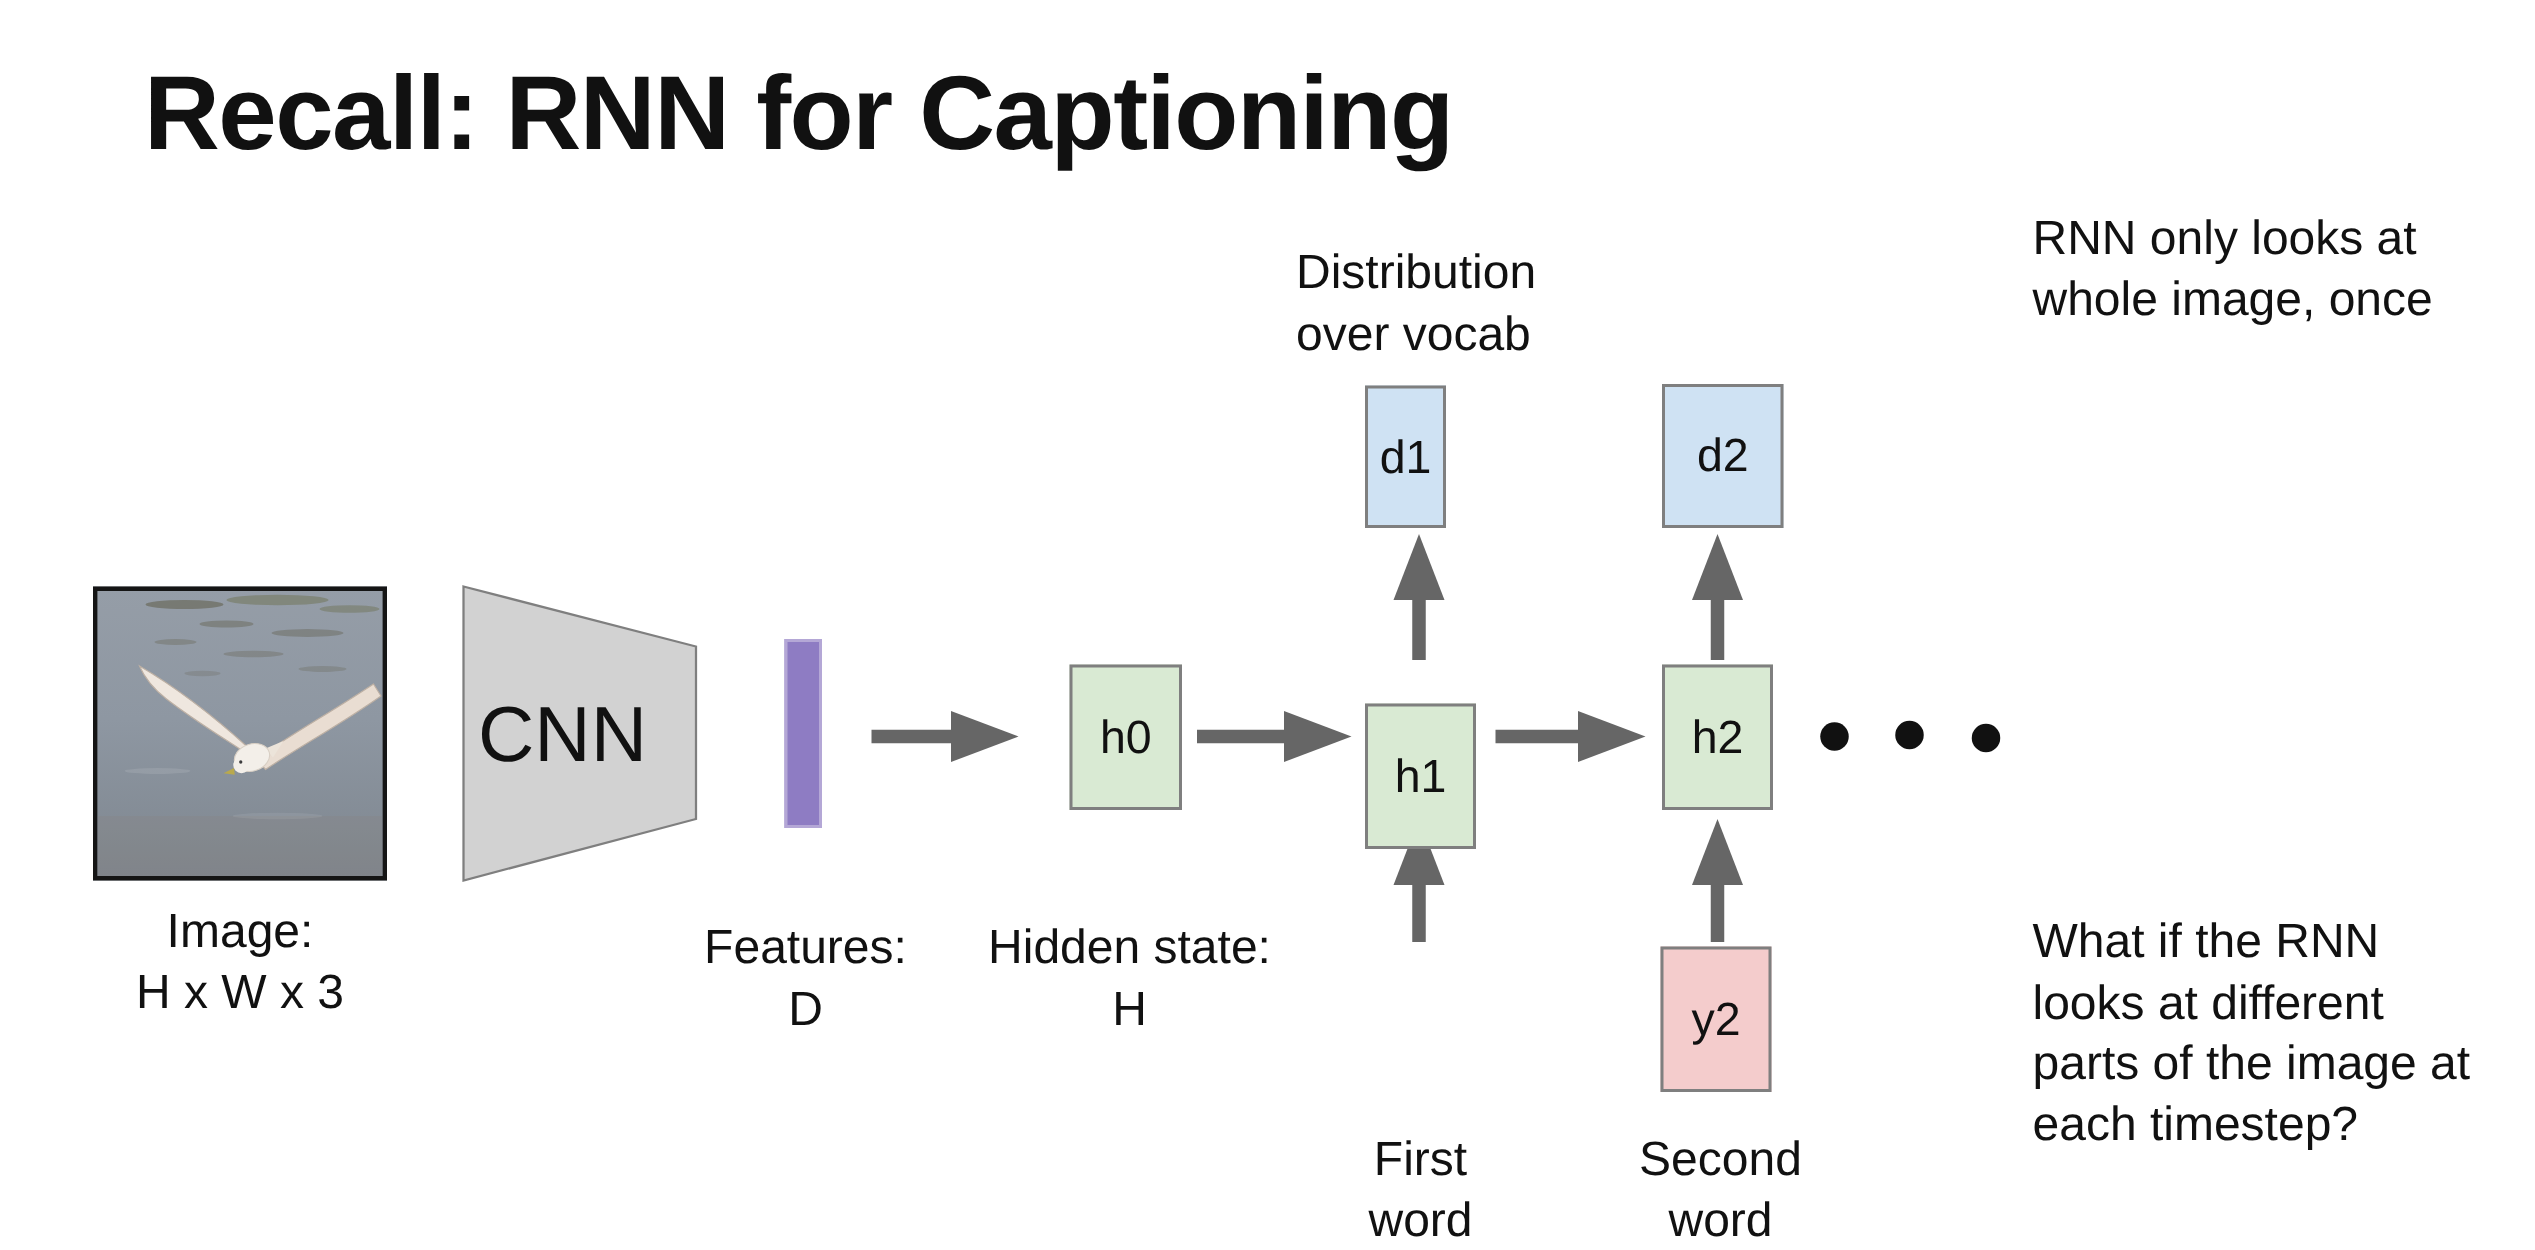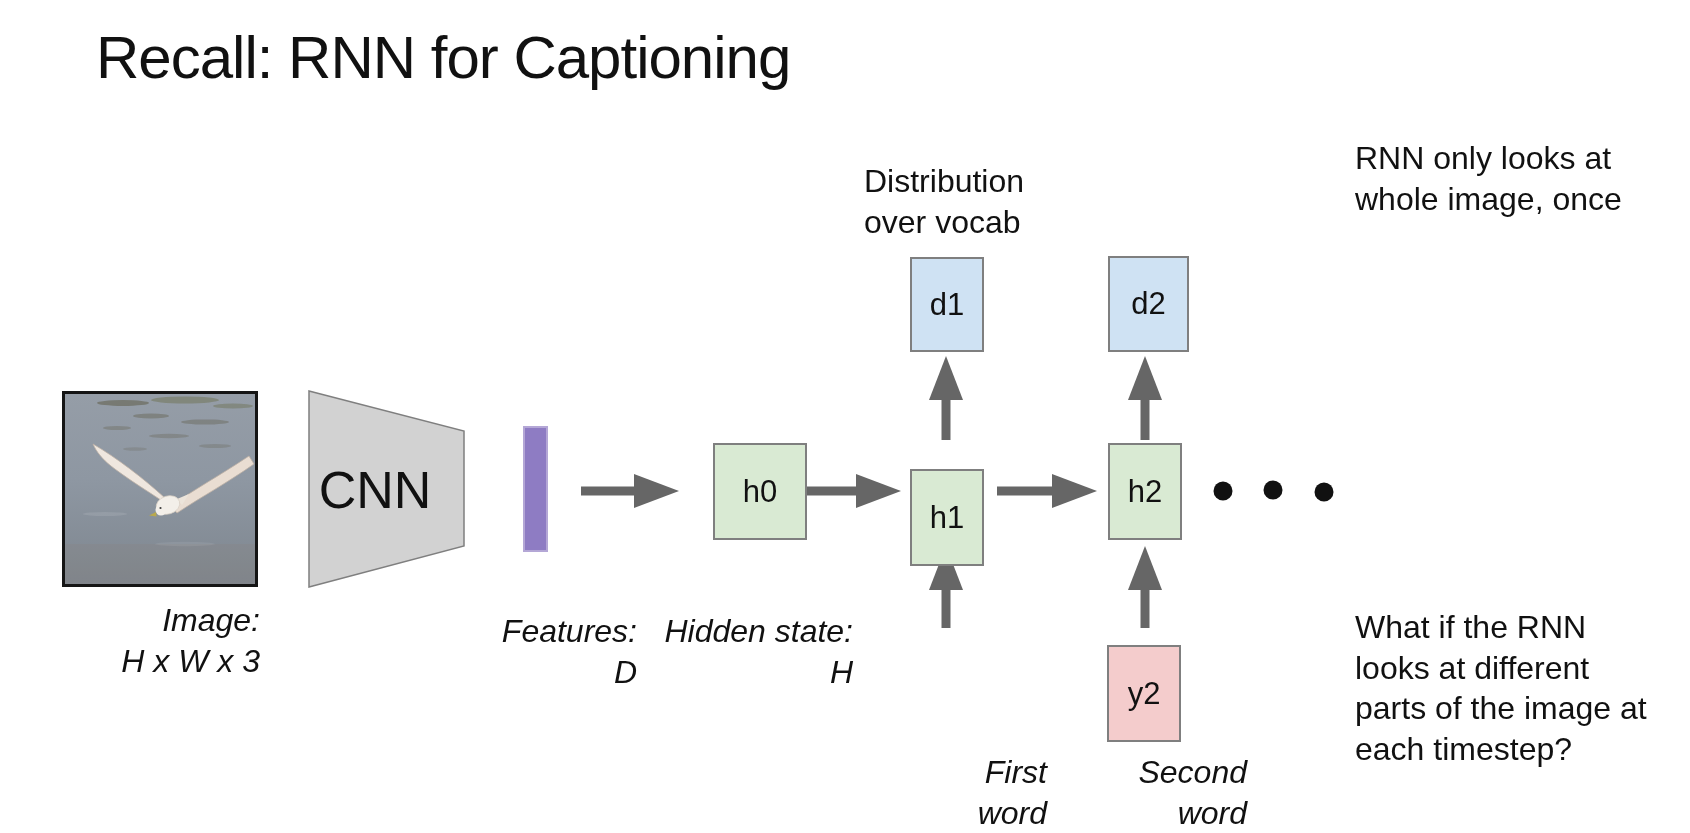--- a/index.html
+++ b/index.html
@@ -17,7 +17,7 @@
   body{background:#ffffff;font-family:"Liberation Sans","DejaVu Sans",sans-serif;color:var(--ink);}
   .slide{position:relative;width:1690px;height:833px;background:#ffffff;overflow:hidden;}
 
-  .title{position:absolute;left:96px;top:28px;font-size:60px;line-height:1.0;letter-spacing:-1px;white-space:nowrap;}
+  .title{position:absolute;left:96px;top:40px;font-size:70px;line-height:1.0;letter-spacing:-1px;white-space:nowrap;font-weight:bold;}
 
   .overlay{position:absolute;left:0;top:0;width:1690px;height:833px;pointer-events:none;}
 

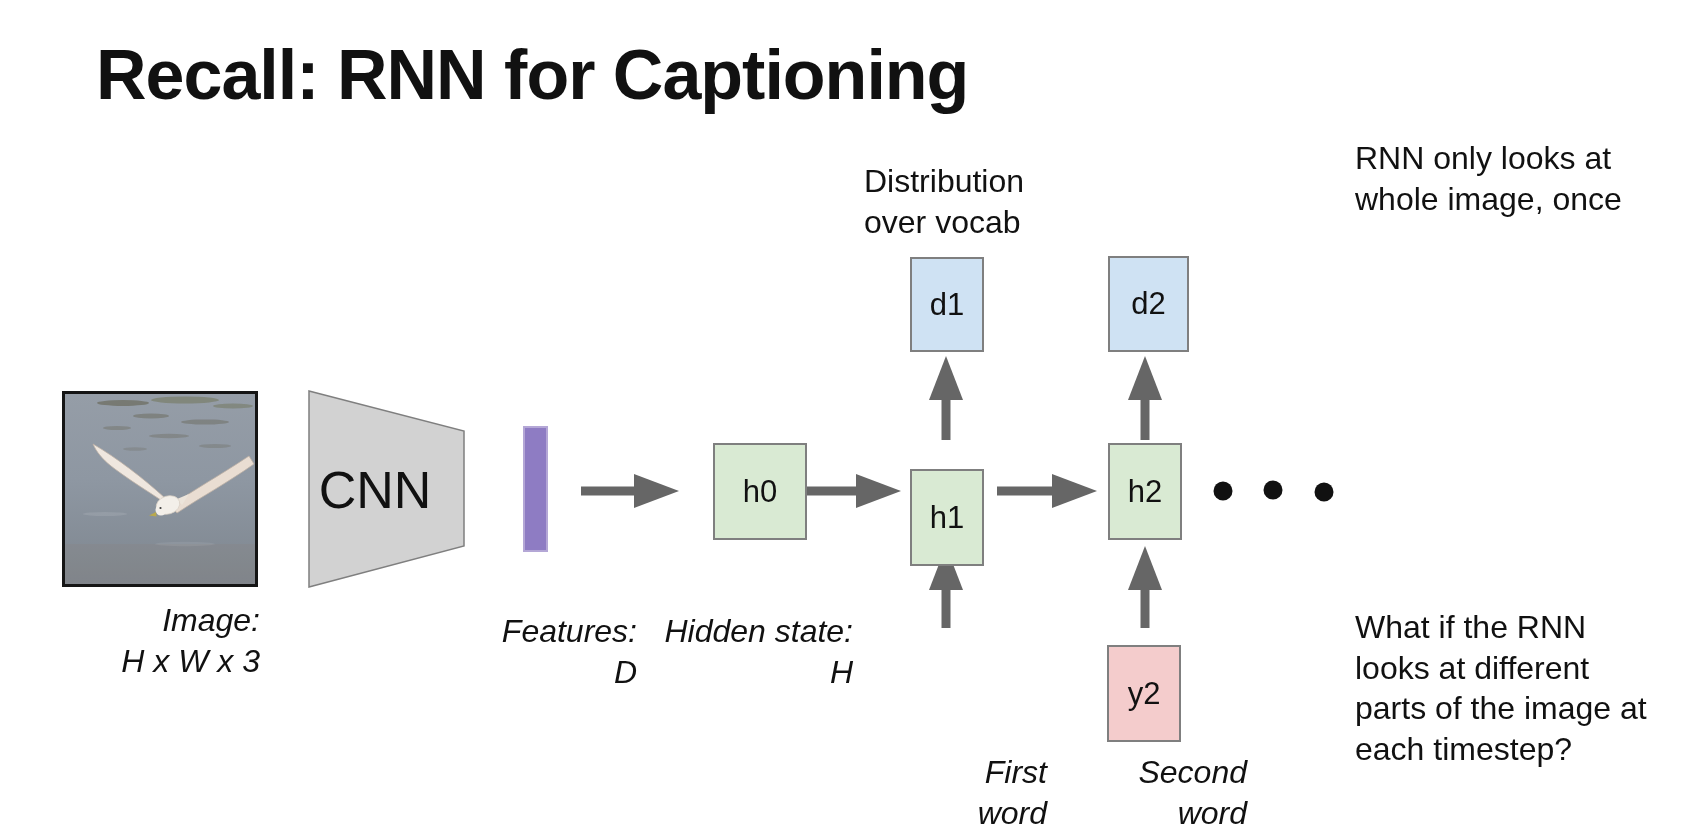--- a/index.html
+++ b/index.html
@@ -35,7 +35,7 @@
   .n-h0{left:713px;top:443px;width:94px;height:97px;}
   .n-h1{left:910px;top:469px;width:74px;height:97px;}
   .n-h2{left:1108px;top:443px;width:74px;height:97px;}
-  .n-d1{left:910px;top:257px;width:74px;height:95px;}
+  .n-d1{left:910px;top:257px;width:54px;height:95px;}
   .n-d2{left:1108px;top:256px;width:81px;height:96px;}
   .n-y1{left:910px;top:631px;width:74px;height:97px;}
   .n-y2{left:1107px;top:631px;width:74px;height:97px;margin-top:14px;}

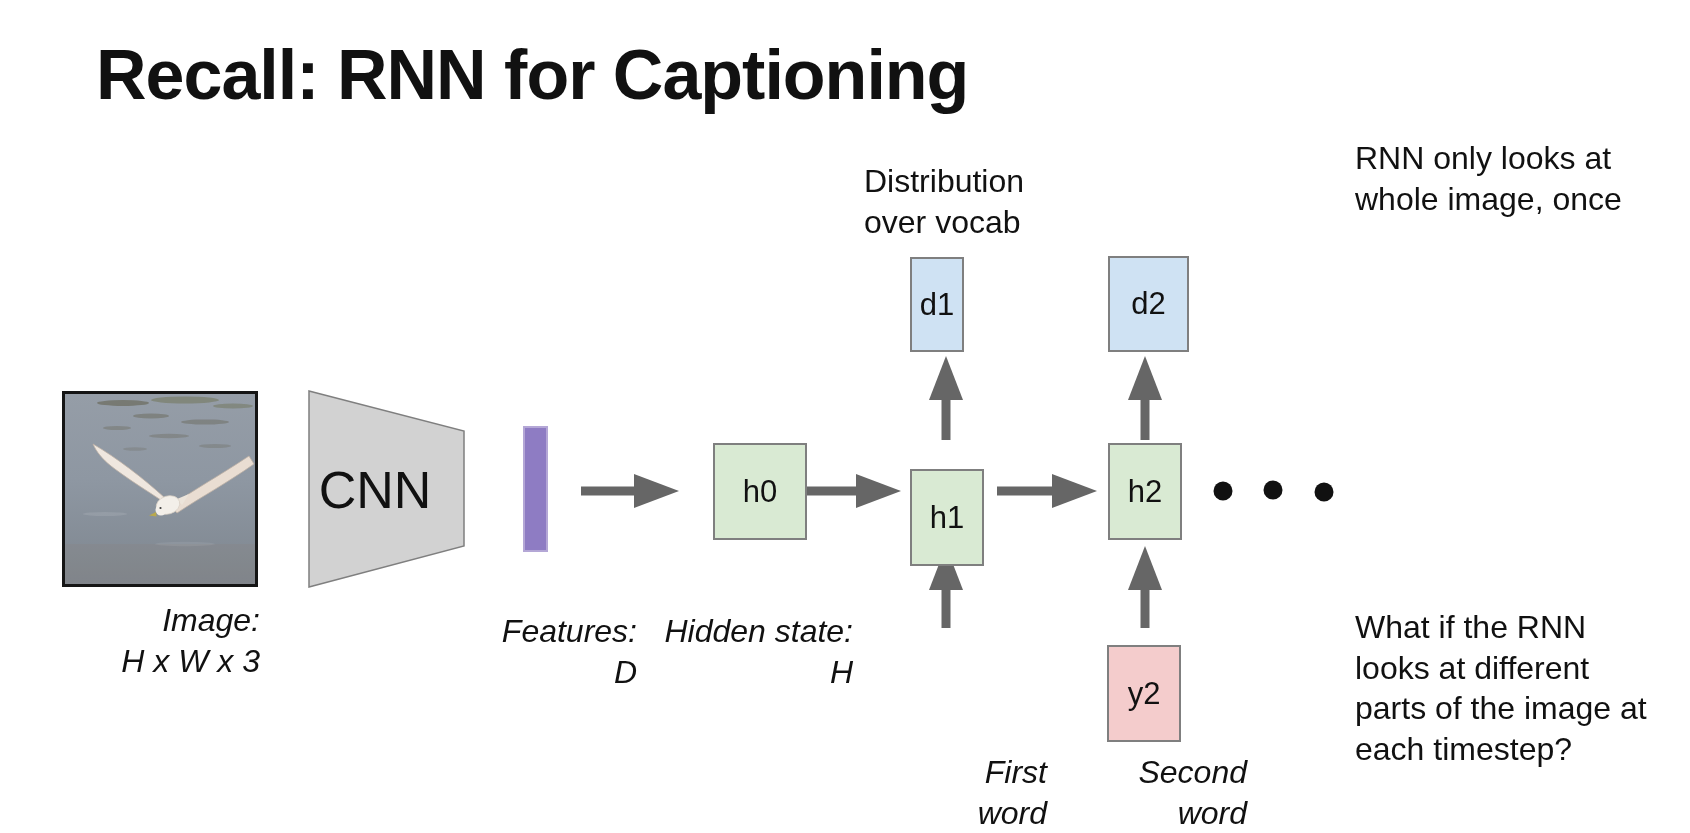--- a/index.html
+++ b/index.html
@@ -32,7 +32,7 @@
   .node.green{background:var(--hidden-fill);}
   .node.blue{background:var(--dist-fill);}
   .node.pink{background:var(--word-fill);}
-  .n-h0{left:713px;top:443px;width:94px;height:97px;}
+  .n-h0{left:713px;top:443px;width:75px;height:97px;}
   .n-h1{left:910px;top:469px;width:74px;height:97px;}
   .n-h2{left:1108px;top:443px;width:74px;height:97px;}
   .n-d1{left:910px;top:257px;width:54px;height:95px;}

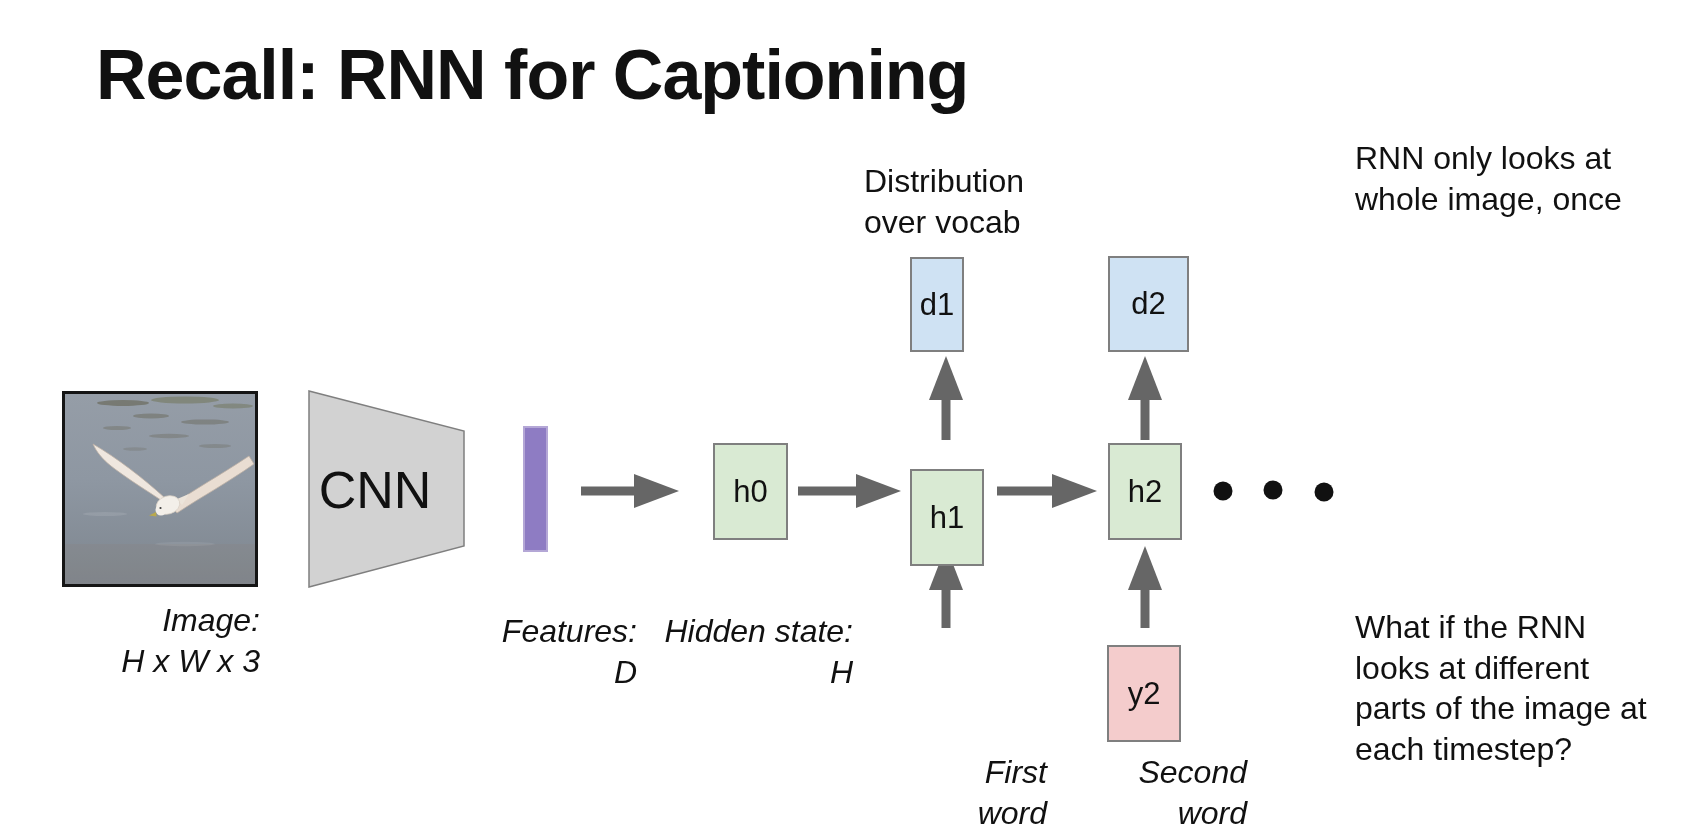--- a/index.html
+++ b/index.html
@@ -41,7 +41,7 @@
   .n-y2{left:1107px;top:631px;width:74px;height:97px;margin-top:14px;}
 
   .txt{position:absolute;font-size:32px;line-height:1.27;white-space:pre-line;}
-  .txt.center{text-align:right;width:200px;font-style:italic;}
+  .txt.center{text-align:center;width:200px;}
   .t-image{left:60px;top:600px;}
   .t-features{left:437px;top:611px;}
   .t-hidden{left:653px;top:611px;}

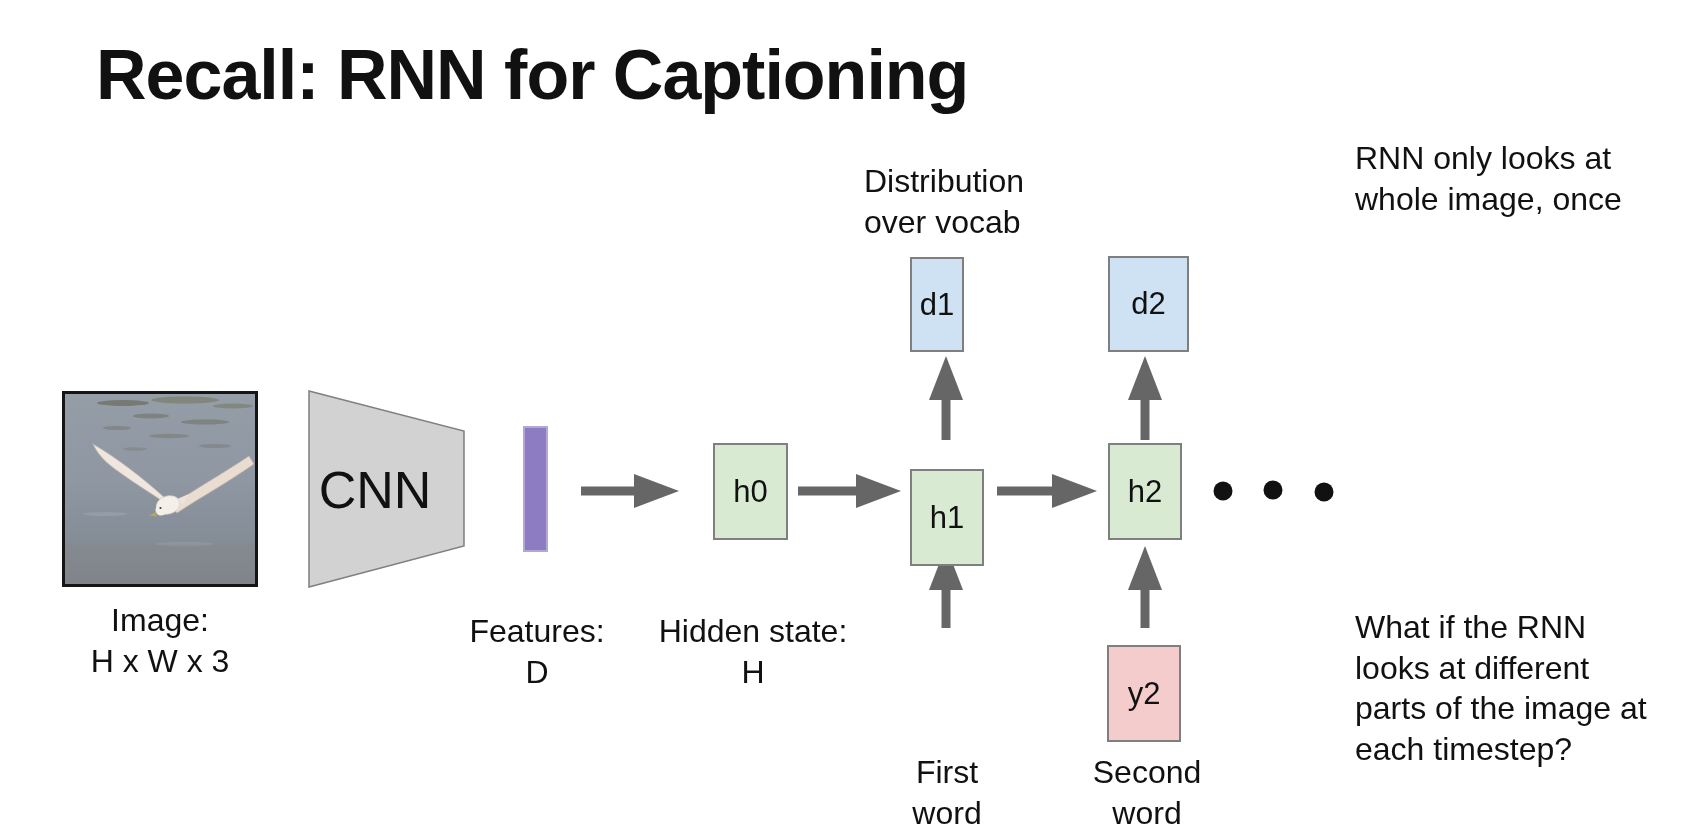--- a/index.html
+++ b/index.html
@@ -38,7 +38,7 @@
   .n-d1{left:910px;top:257px;width:54px;height:95px;}
   .n-d2{left:1108px;top:256px;width:81px;height:96px;}
   .n-y1{left:910px;top:631px;width:74px;height:97px;}
-  .n-y2{left:1107px;top:631px;width:74px;height:97px;margin-top:14px;}
+  .n-y2{left:1107px;top:631px;width:74px;height:97px;}
 
   .txt{position:absolute;font-size:32px;line-height:1.27;white-space:pre-line;}
   .txt.center{text-align:center;width:200px;}

